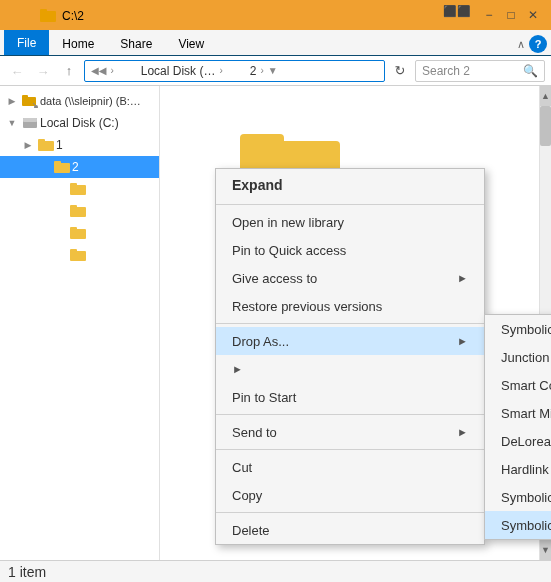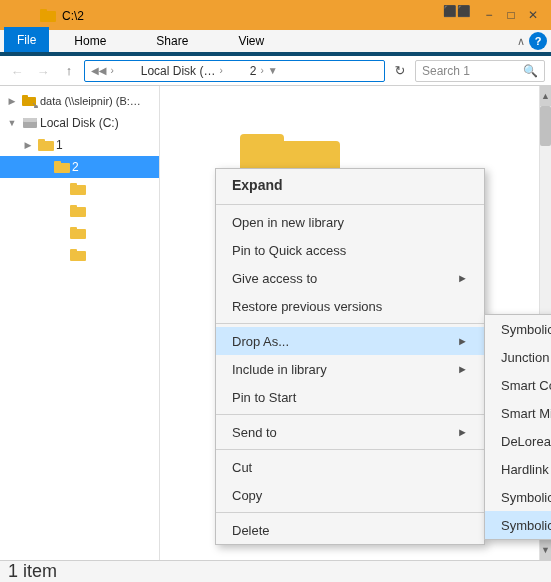--- a/index.html
+++ b/index.html
@@ -56,7 +56,7 @@
       height: 26px;
       display: flex;
       align-items: flex-end;
-      border-bottom: 4px solid #0c4a6e;
+      border-bottom: 1px solid #0c4a6e;
       padding: 0 4px;
     }
     .ribbon-tab {

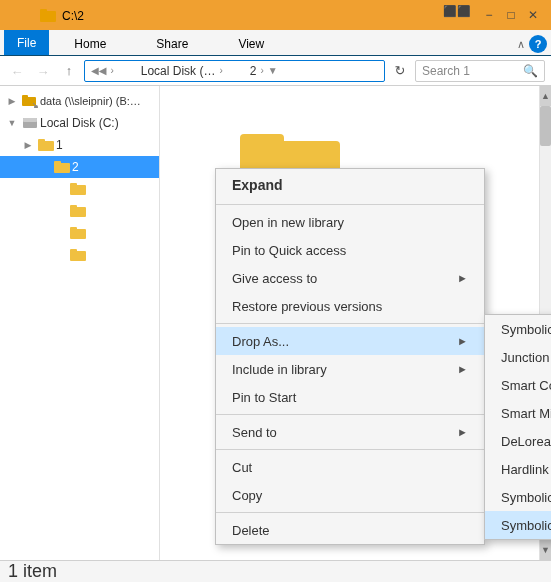--- a/index.html
+++ b/index.html
@@ -60,7 +60,7 @@
       padding: 0 4px;
     }
     .ribbon-tab {
-      padding: 4px 24px;
+      padding: 4px 12px;
       font-size: 12px;
       cursor: pointer;
       border: 1px solid transparent;

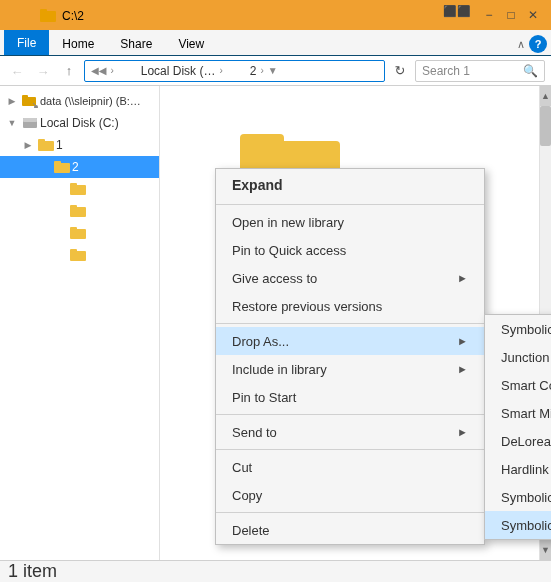--- a/index.html
+++ b/index.html
@@ -347,7 +347,7 @@
   </div>
   <button class="refresh-btn">↻</button>
   <div class="search-box">
-    <span style="color:#888;">Search 1</span>
+    <span style="color:#888;">Search 2</span>
     <span style="color:#888;">🔍</span>
   </div>
 </div>

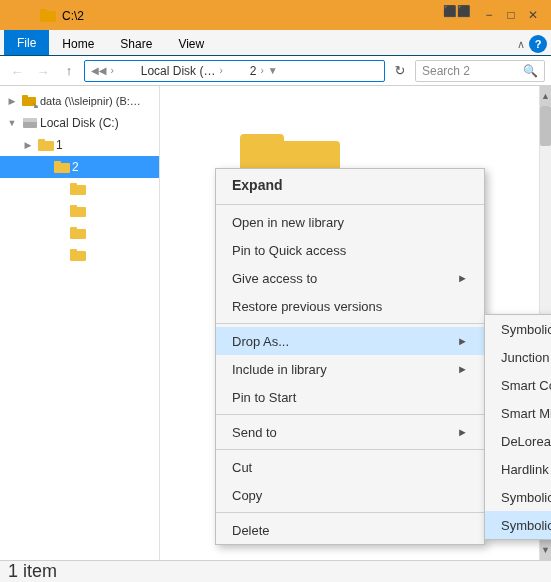--- a/index.html
+++ b/index.html
@@ -480,7 +480,6 @@
         <span class="ctx-submenu-arrow">►</span>
       </div>
       <div class="ctx-item">
-        <span>Include in library</span>
         <span class="ctx-submenu-arrow">►</span>
       </div>
       <div class="ctx-item">

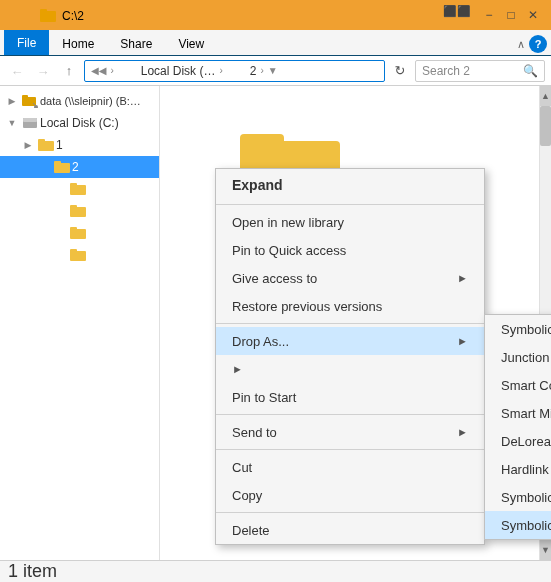--- a/index.html
+++ b/index.html
@@ -227,7 +227,7 @@
       display: flex;
       align-items: center;
       padding: 0 8px;
-      font-size: 18px;
+      font-size: 14px;
       color: #333;
     }
 

